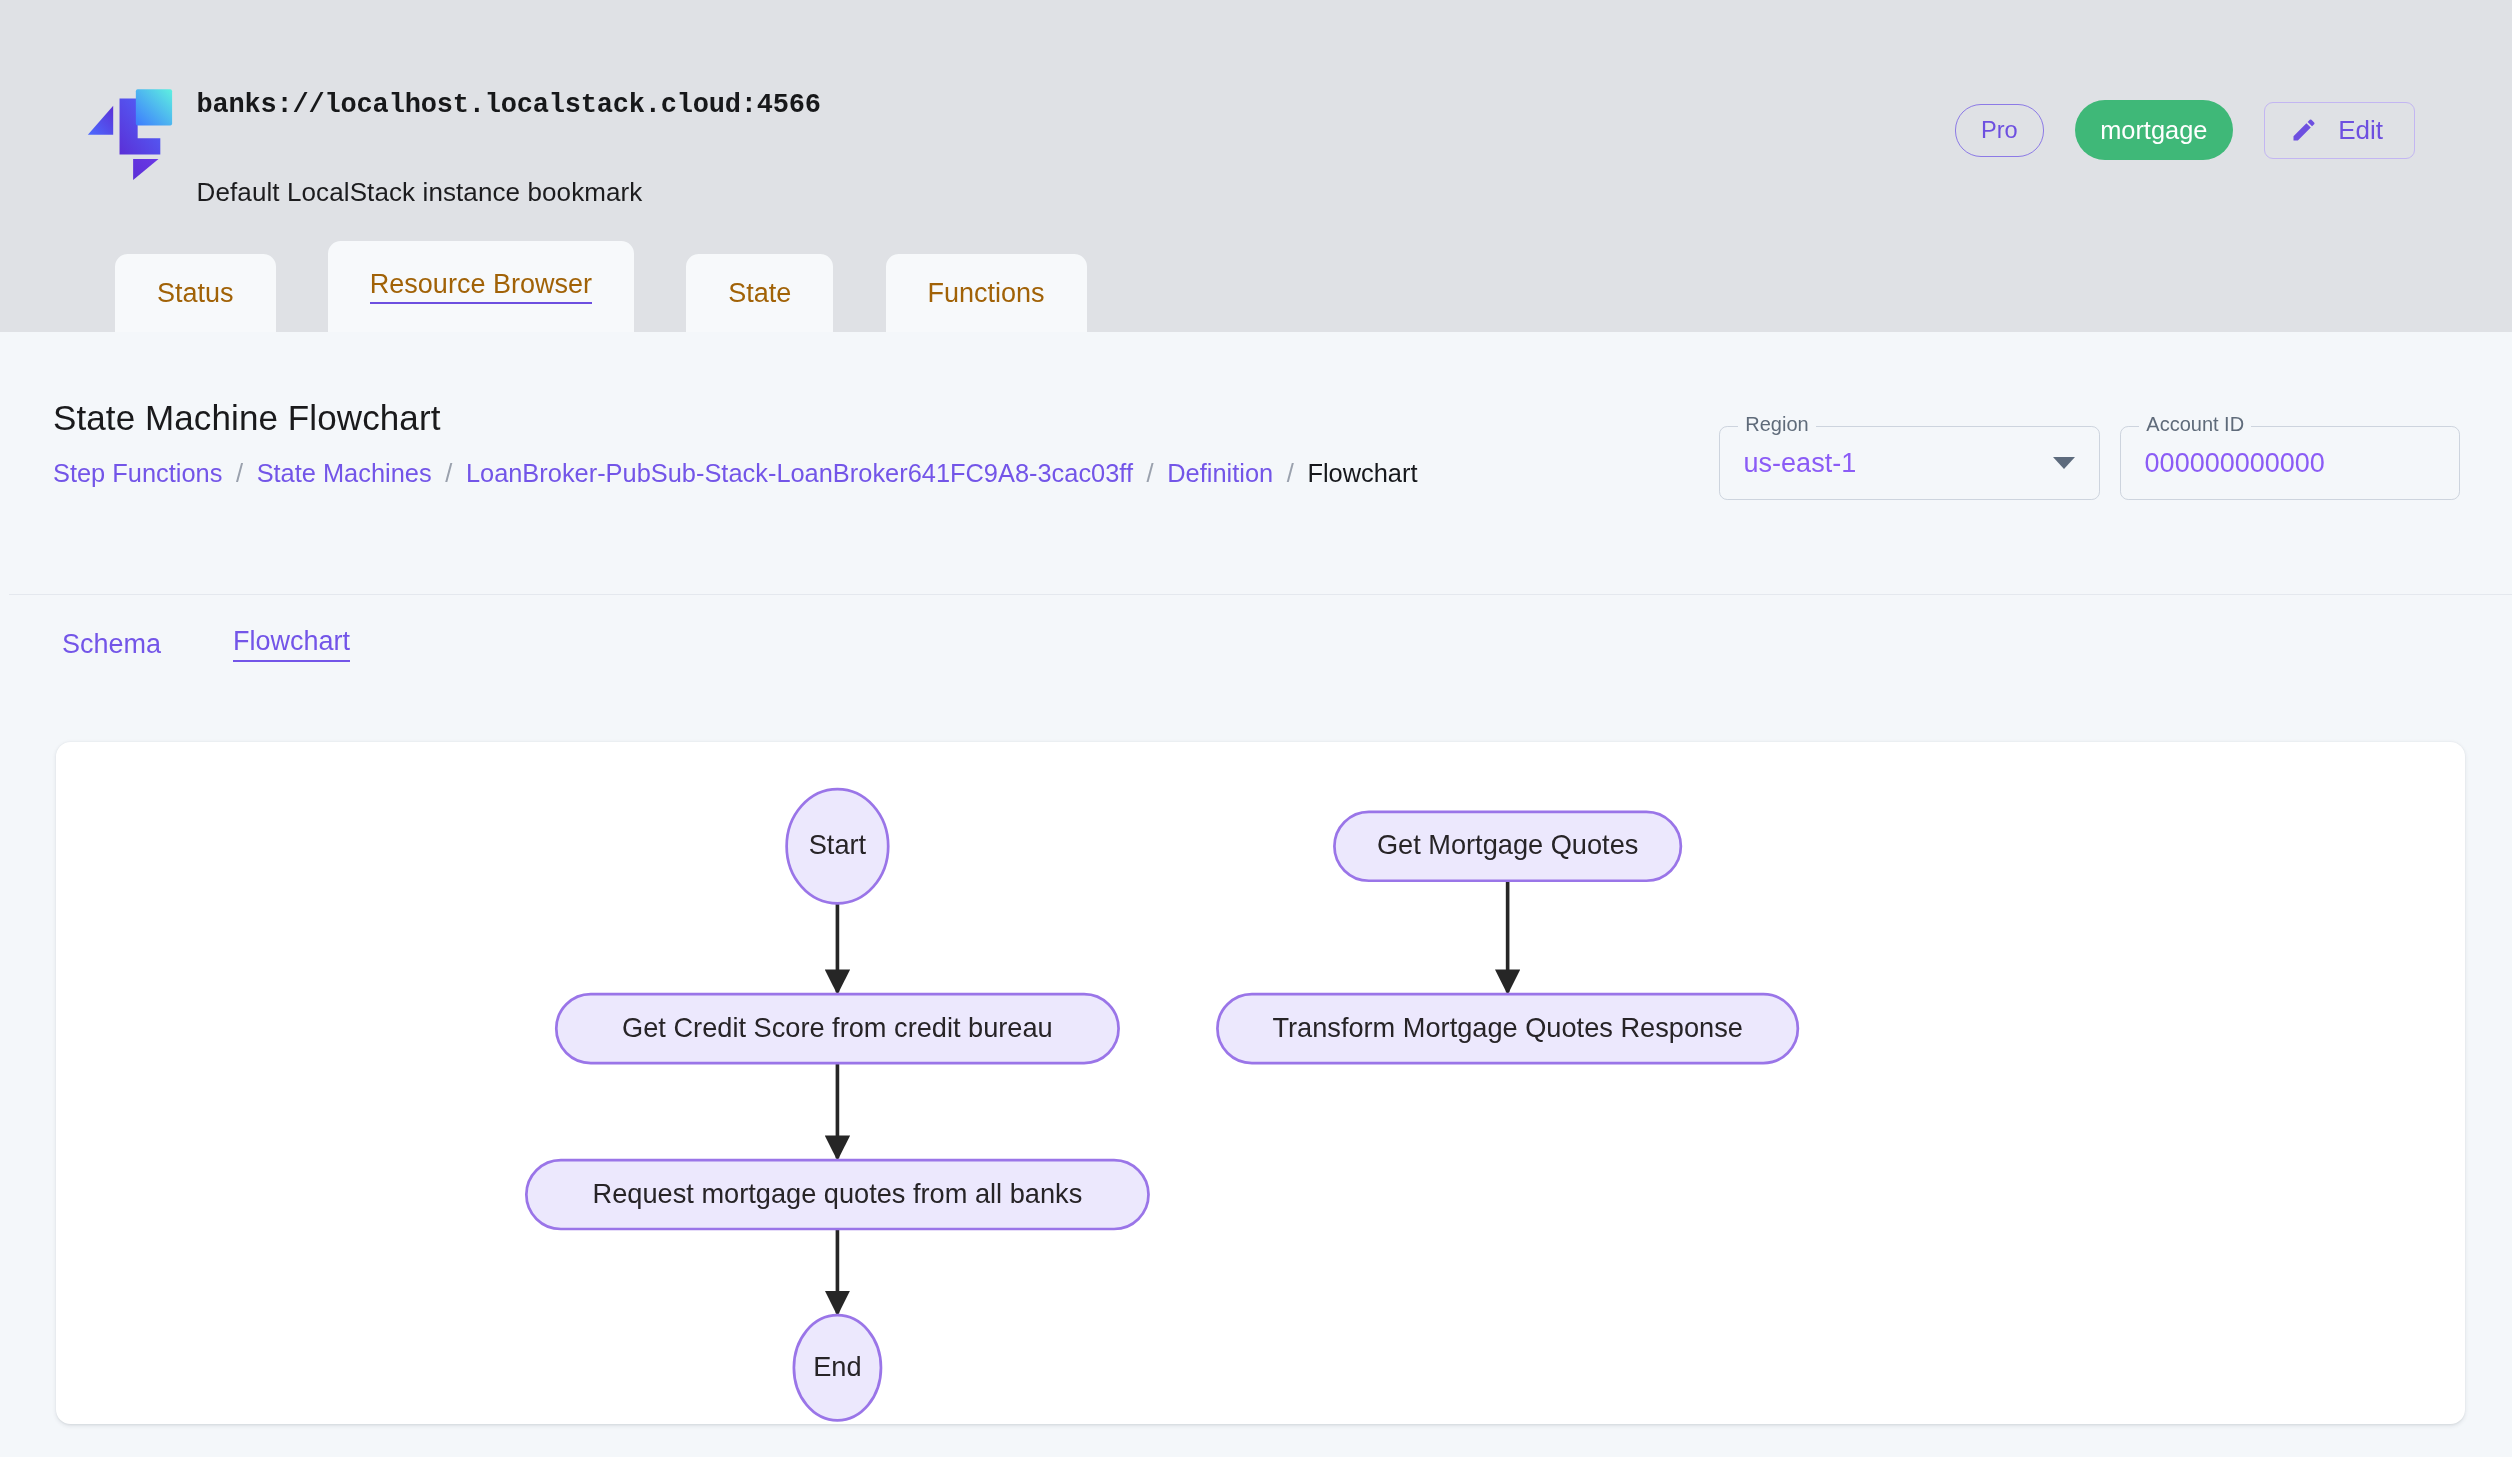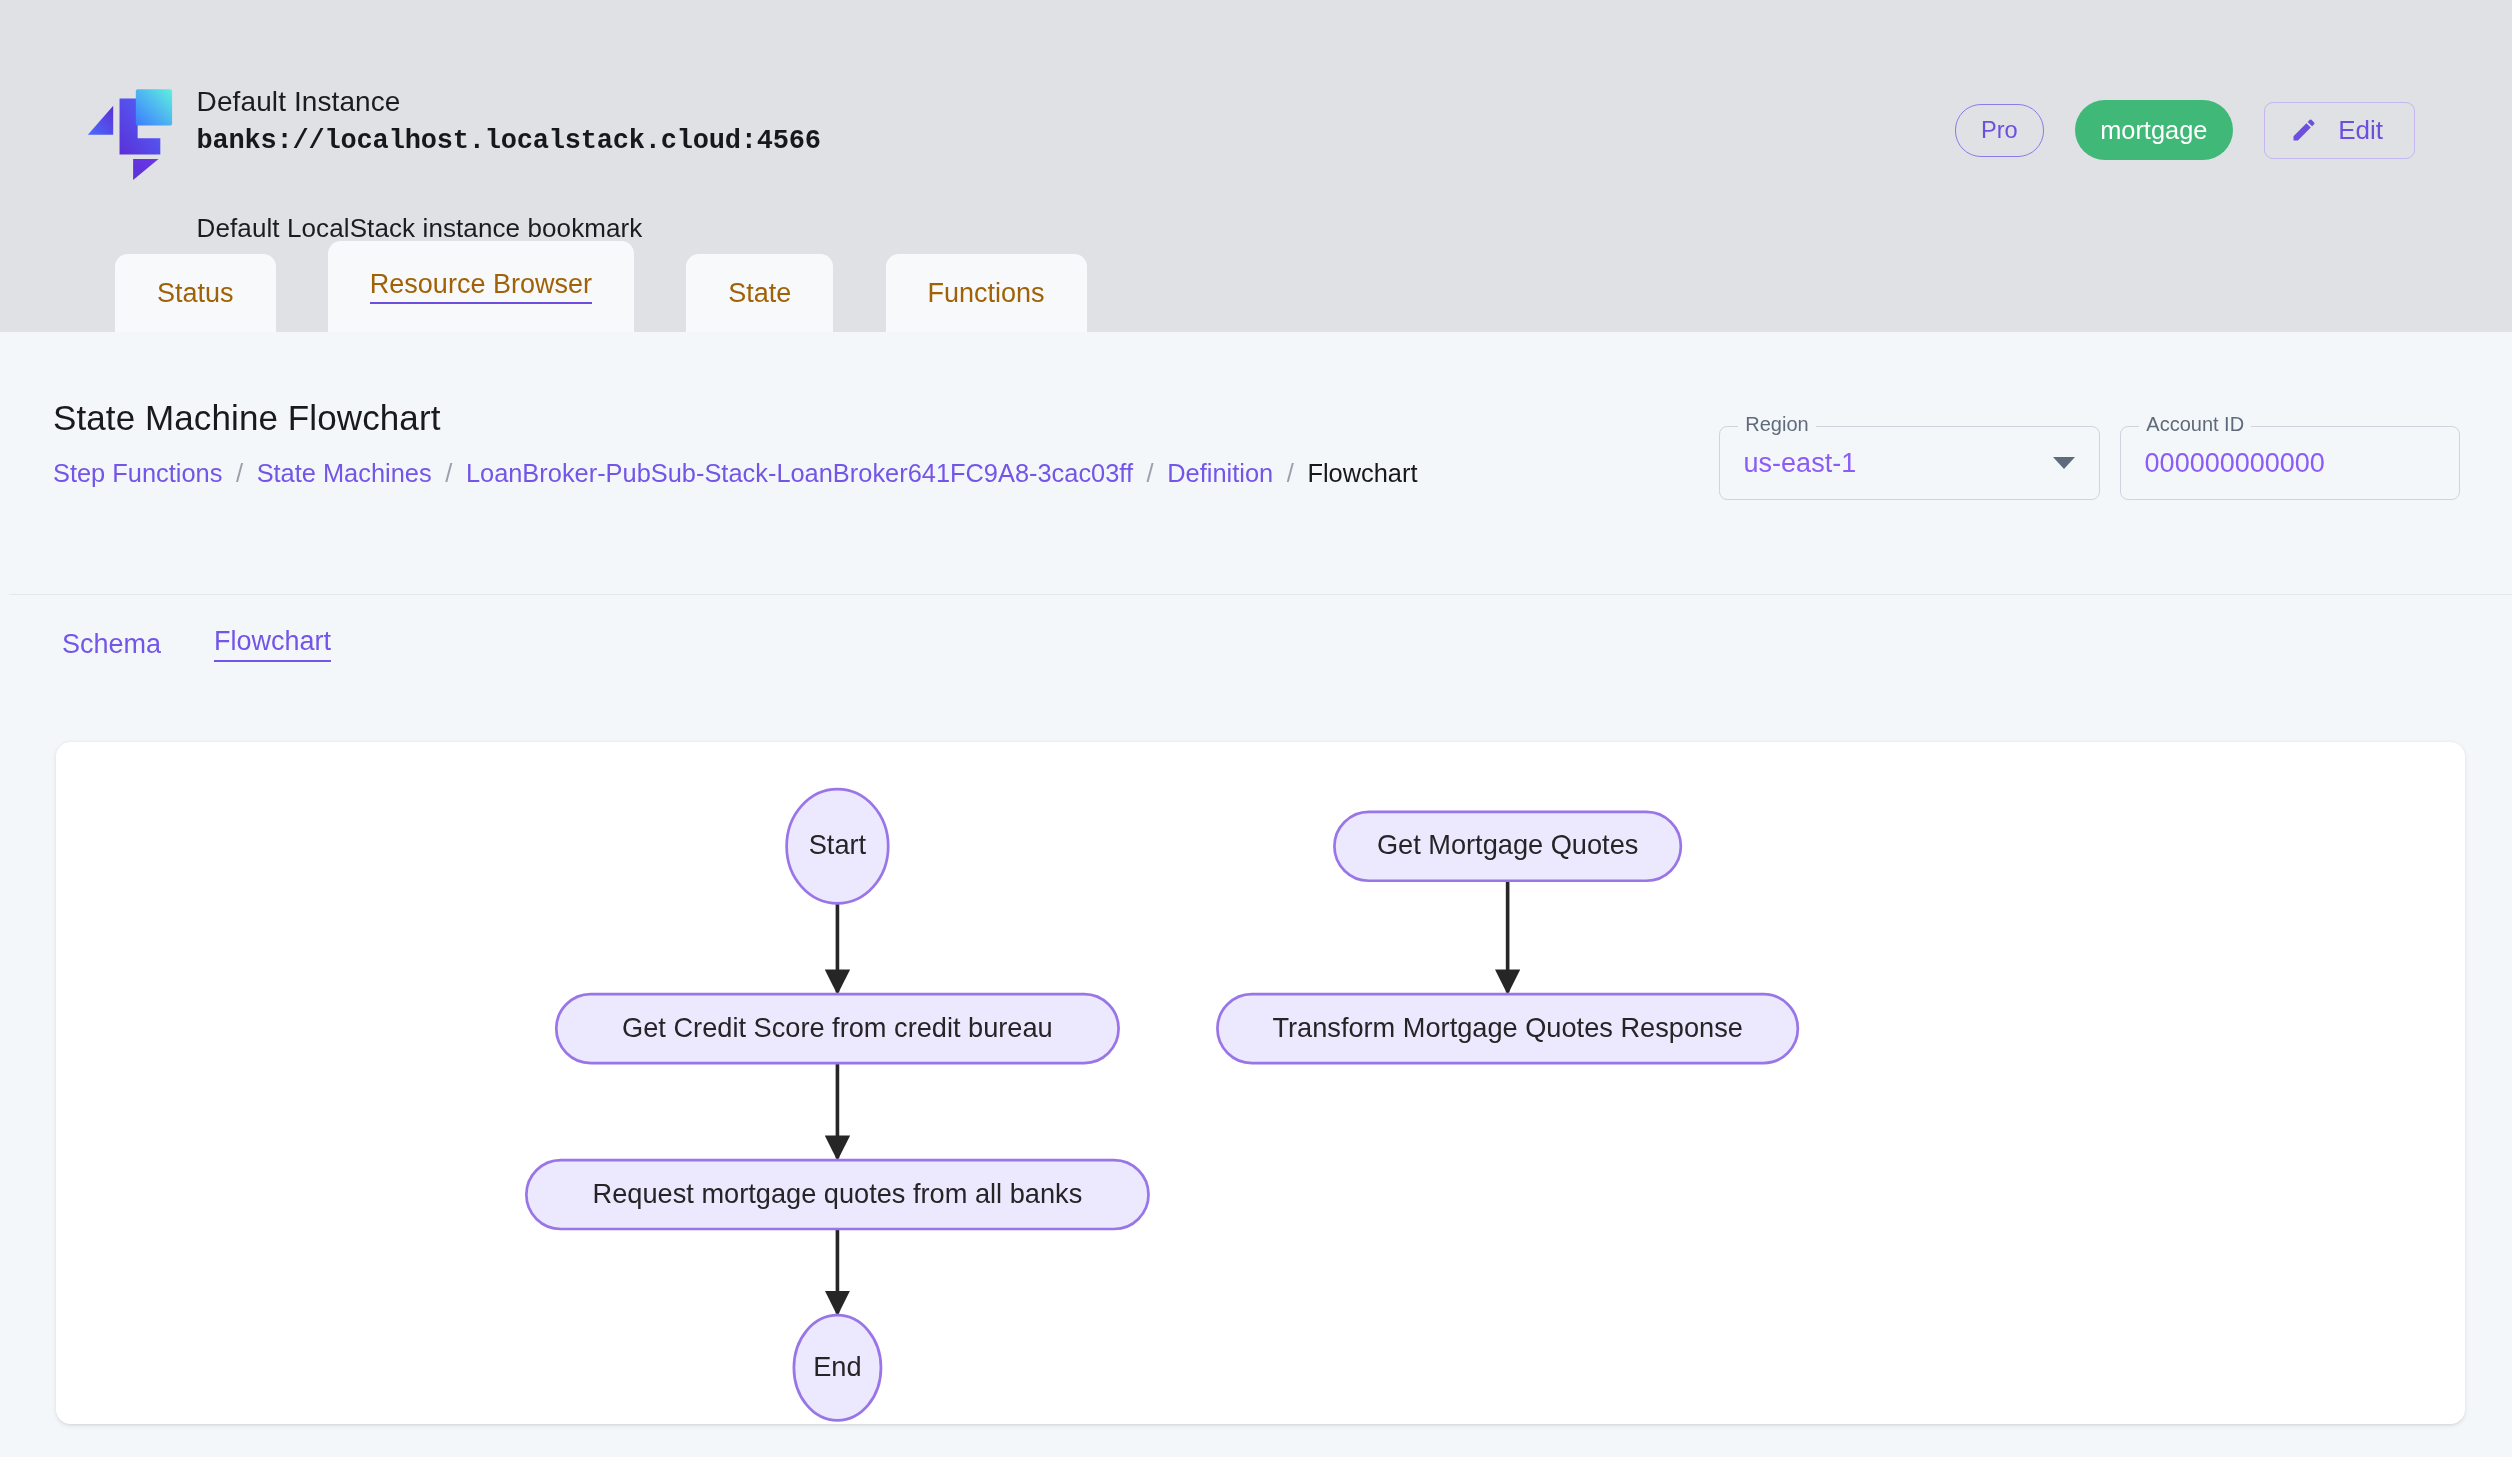--- a/index.html
+++ b/index.html
@@ -332,7 +332,6 @@
         </svg>
       </span>
       <div class="header-text">
-        <div class="instance-name">Default Instance</div>
         <div class="instance-url">banks://localhost.localstack.cloud:4566</div>
         <div class="instance-desc">Default LocalStack instance bookmark</div>
       </div>

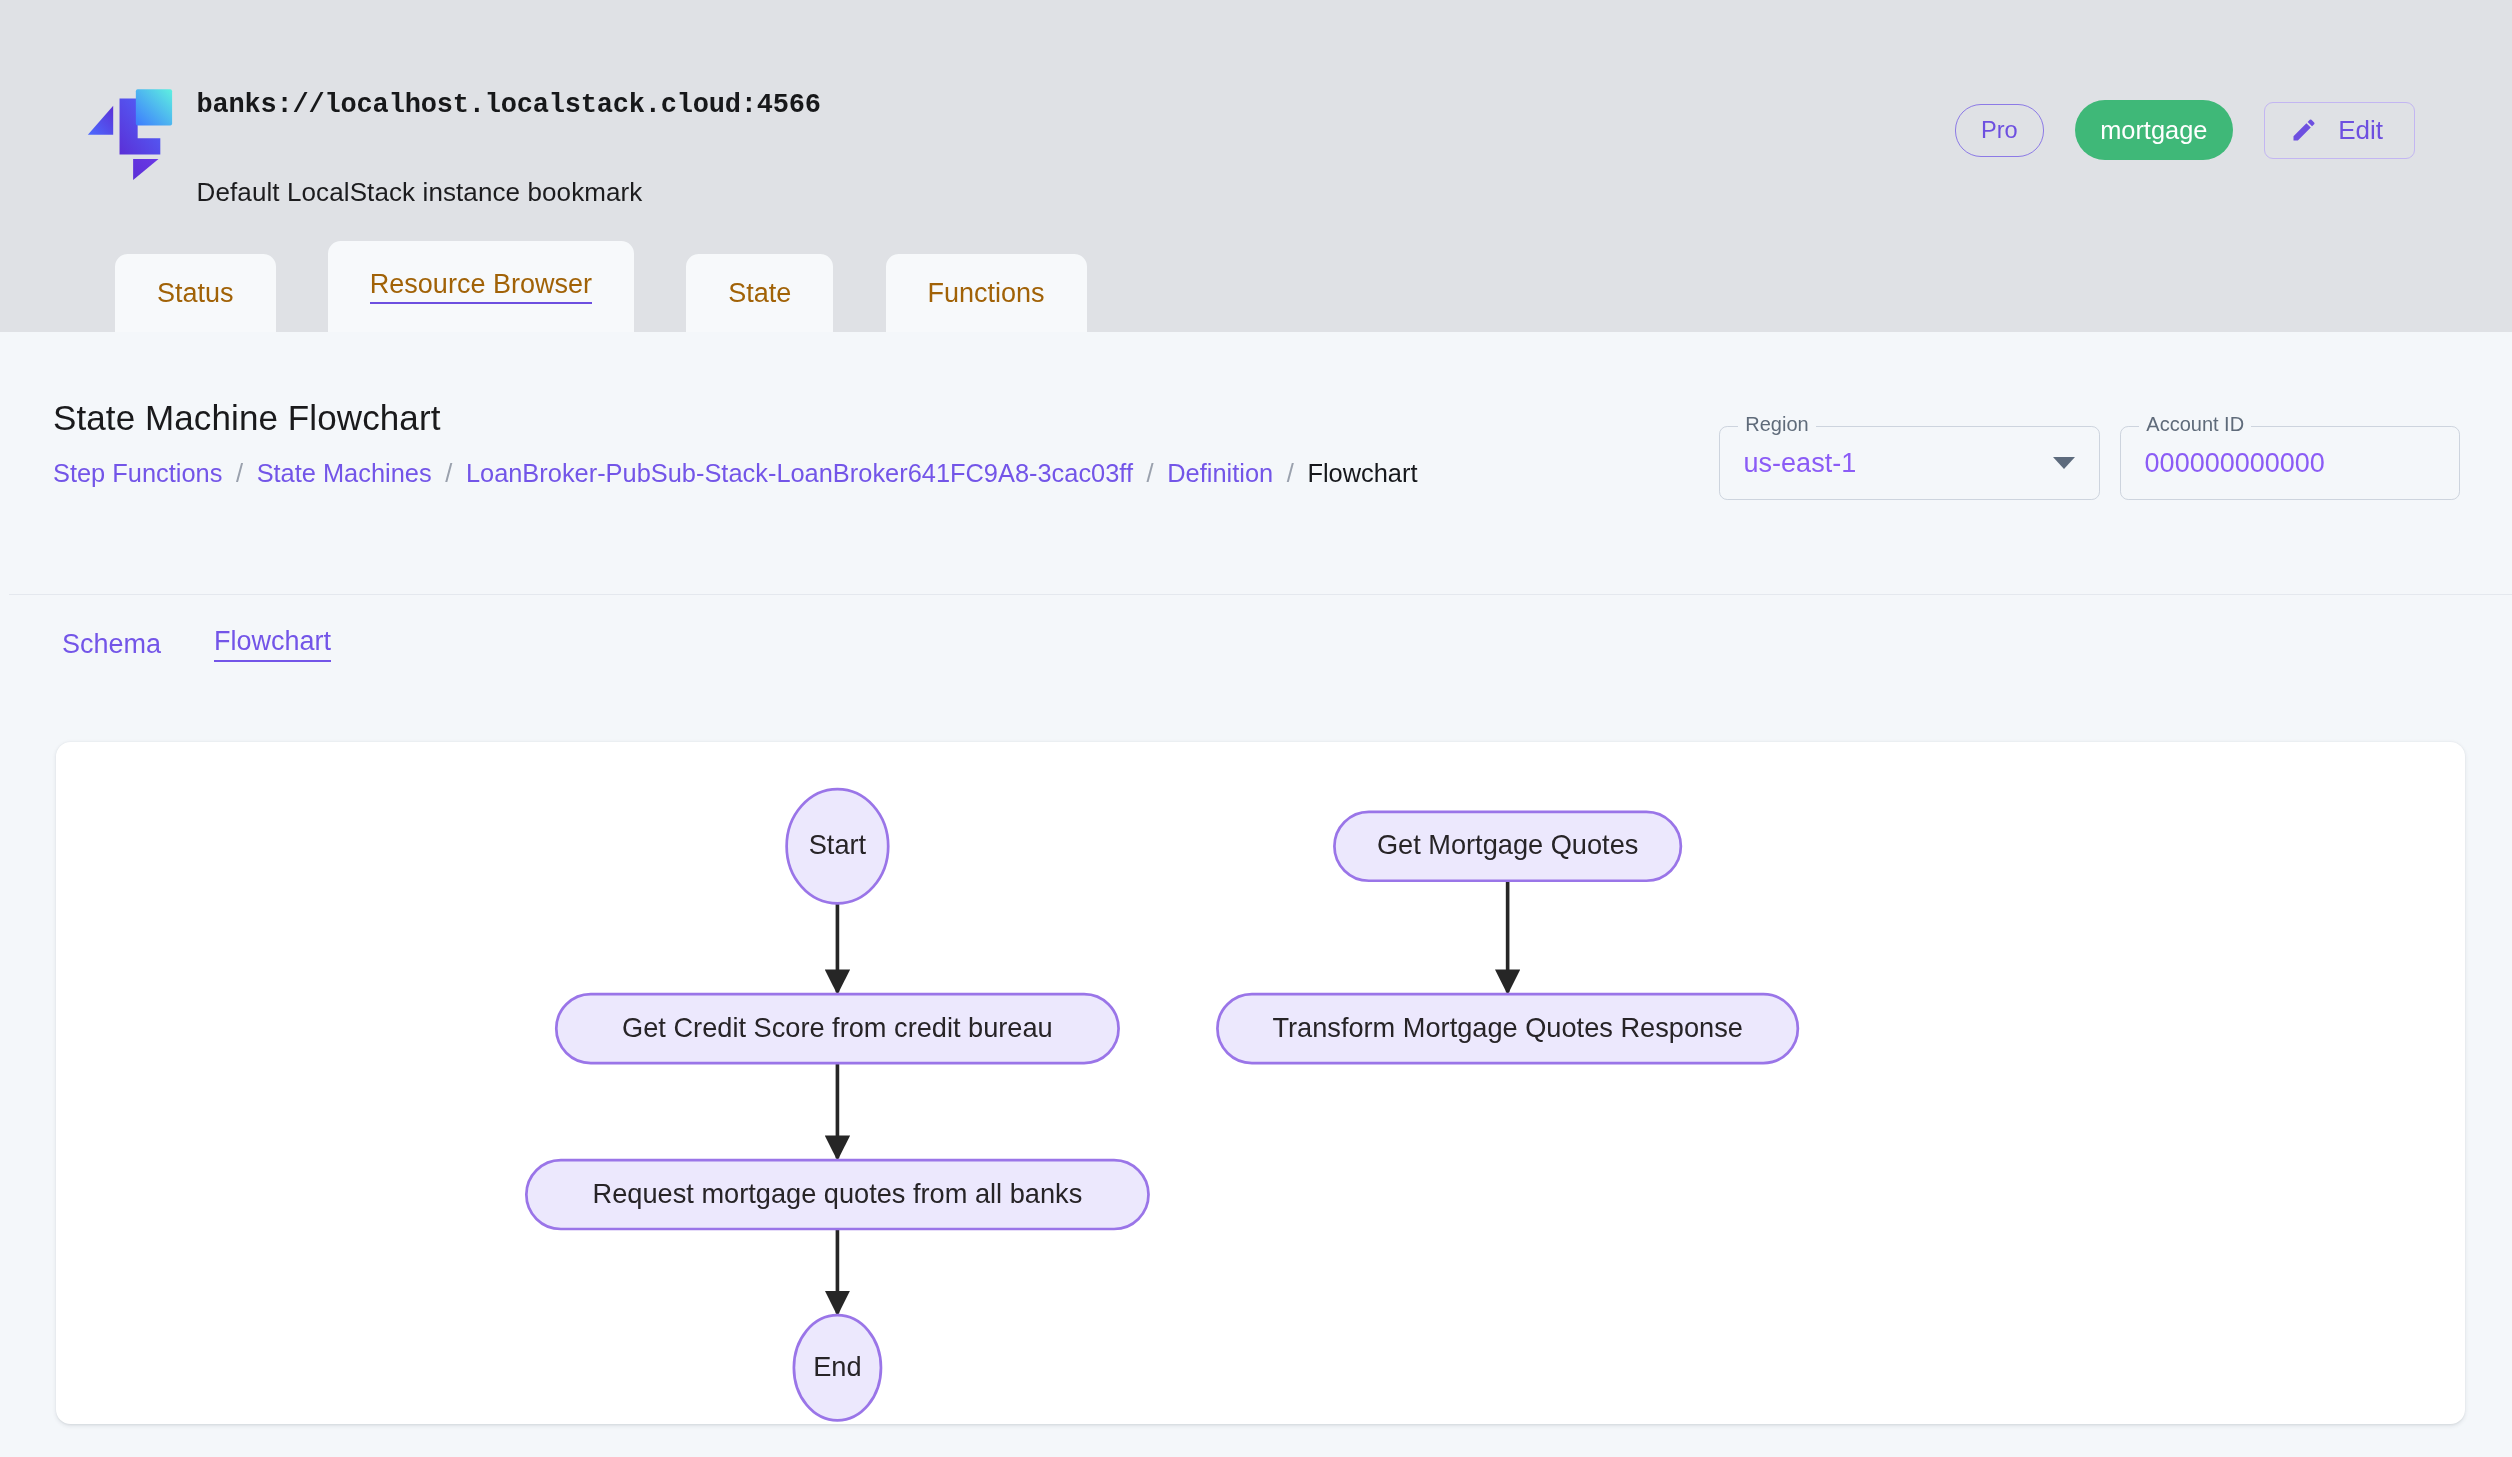--- a/index.html
+++ b/index.html
@@ -256,7 +256,7 @@
     display: flex;
     align-items: center;
     padding-left: 53px;
-    gap: 53px;
+    gap: 72px;
   }
   .subtab {
     font-size: 27px;

